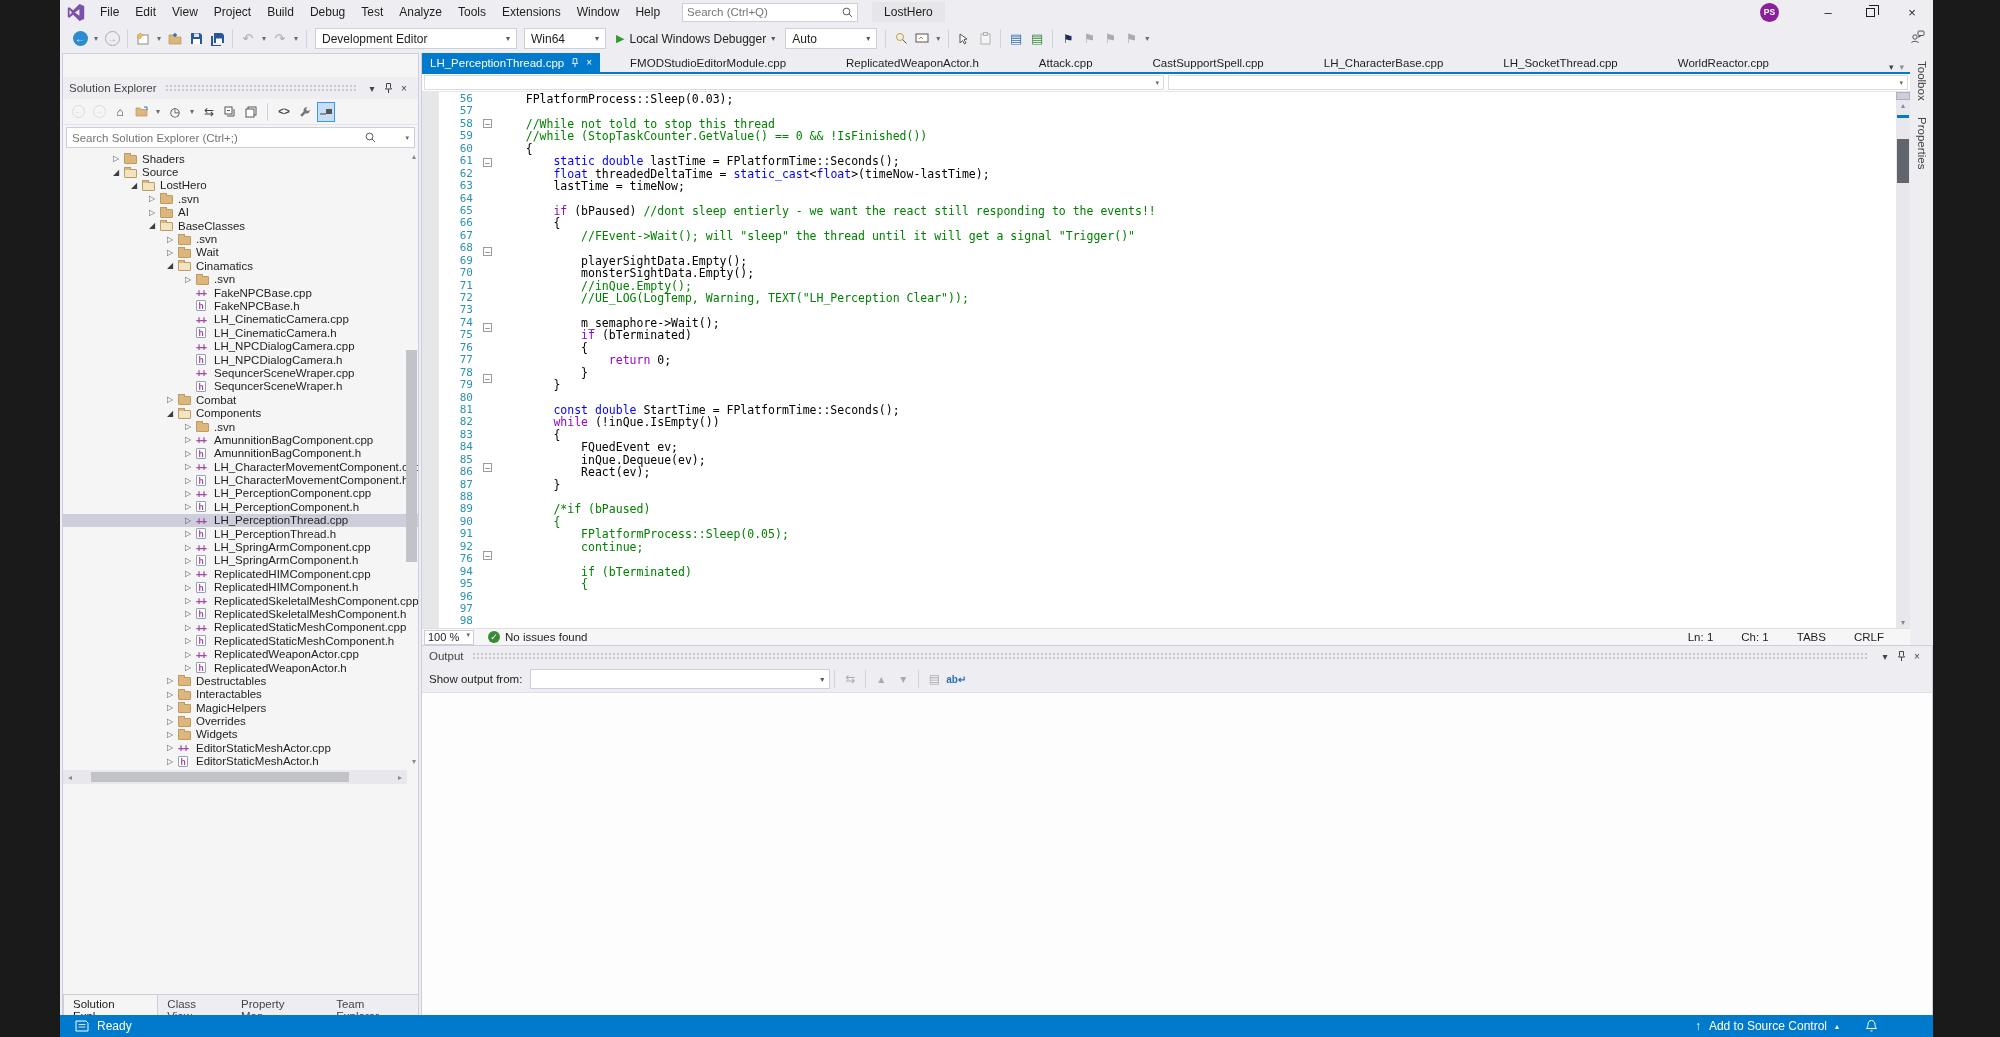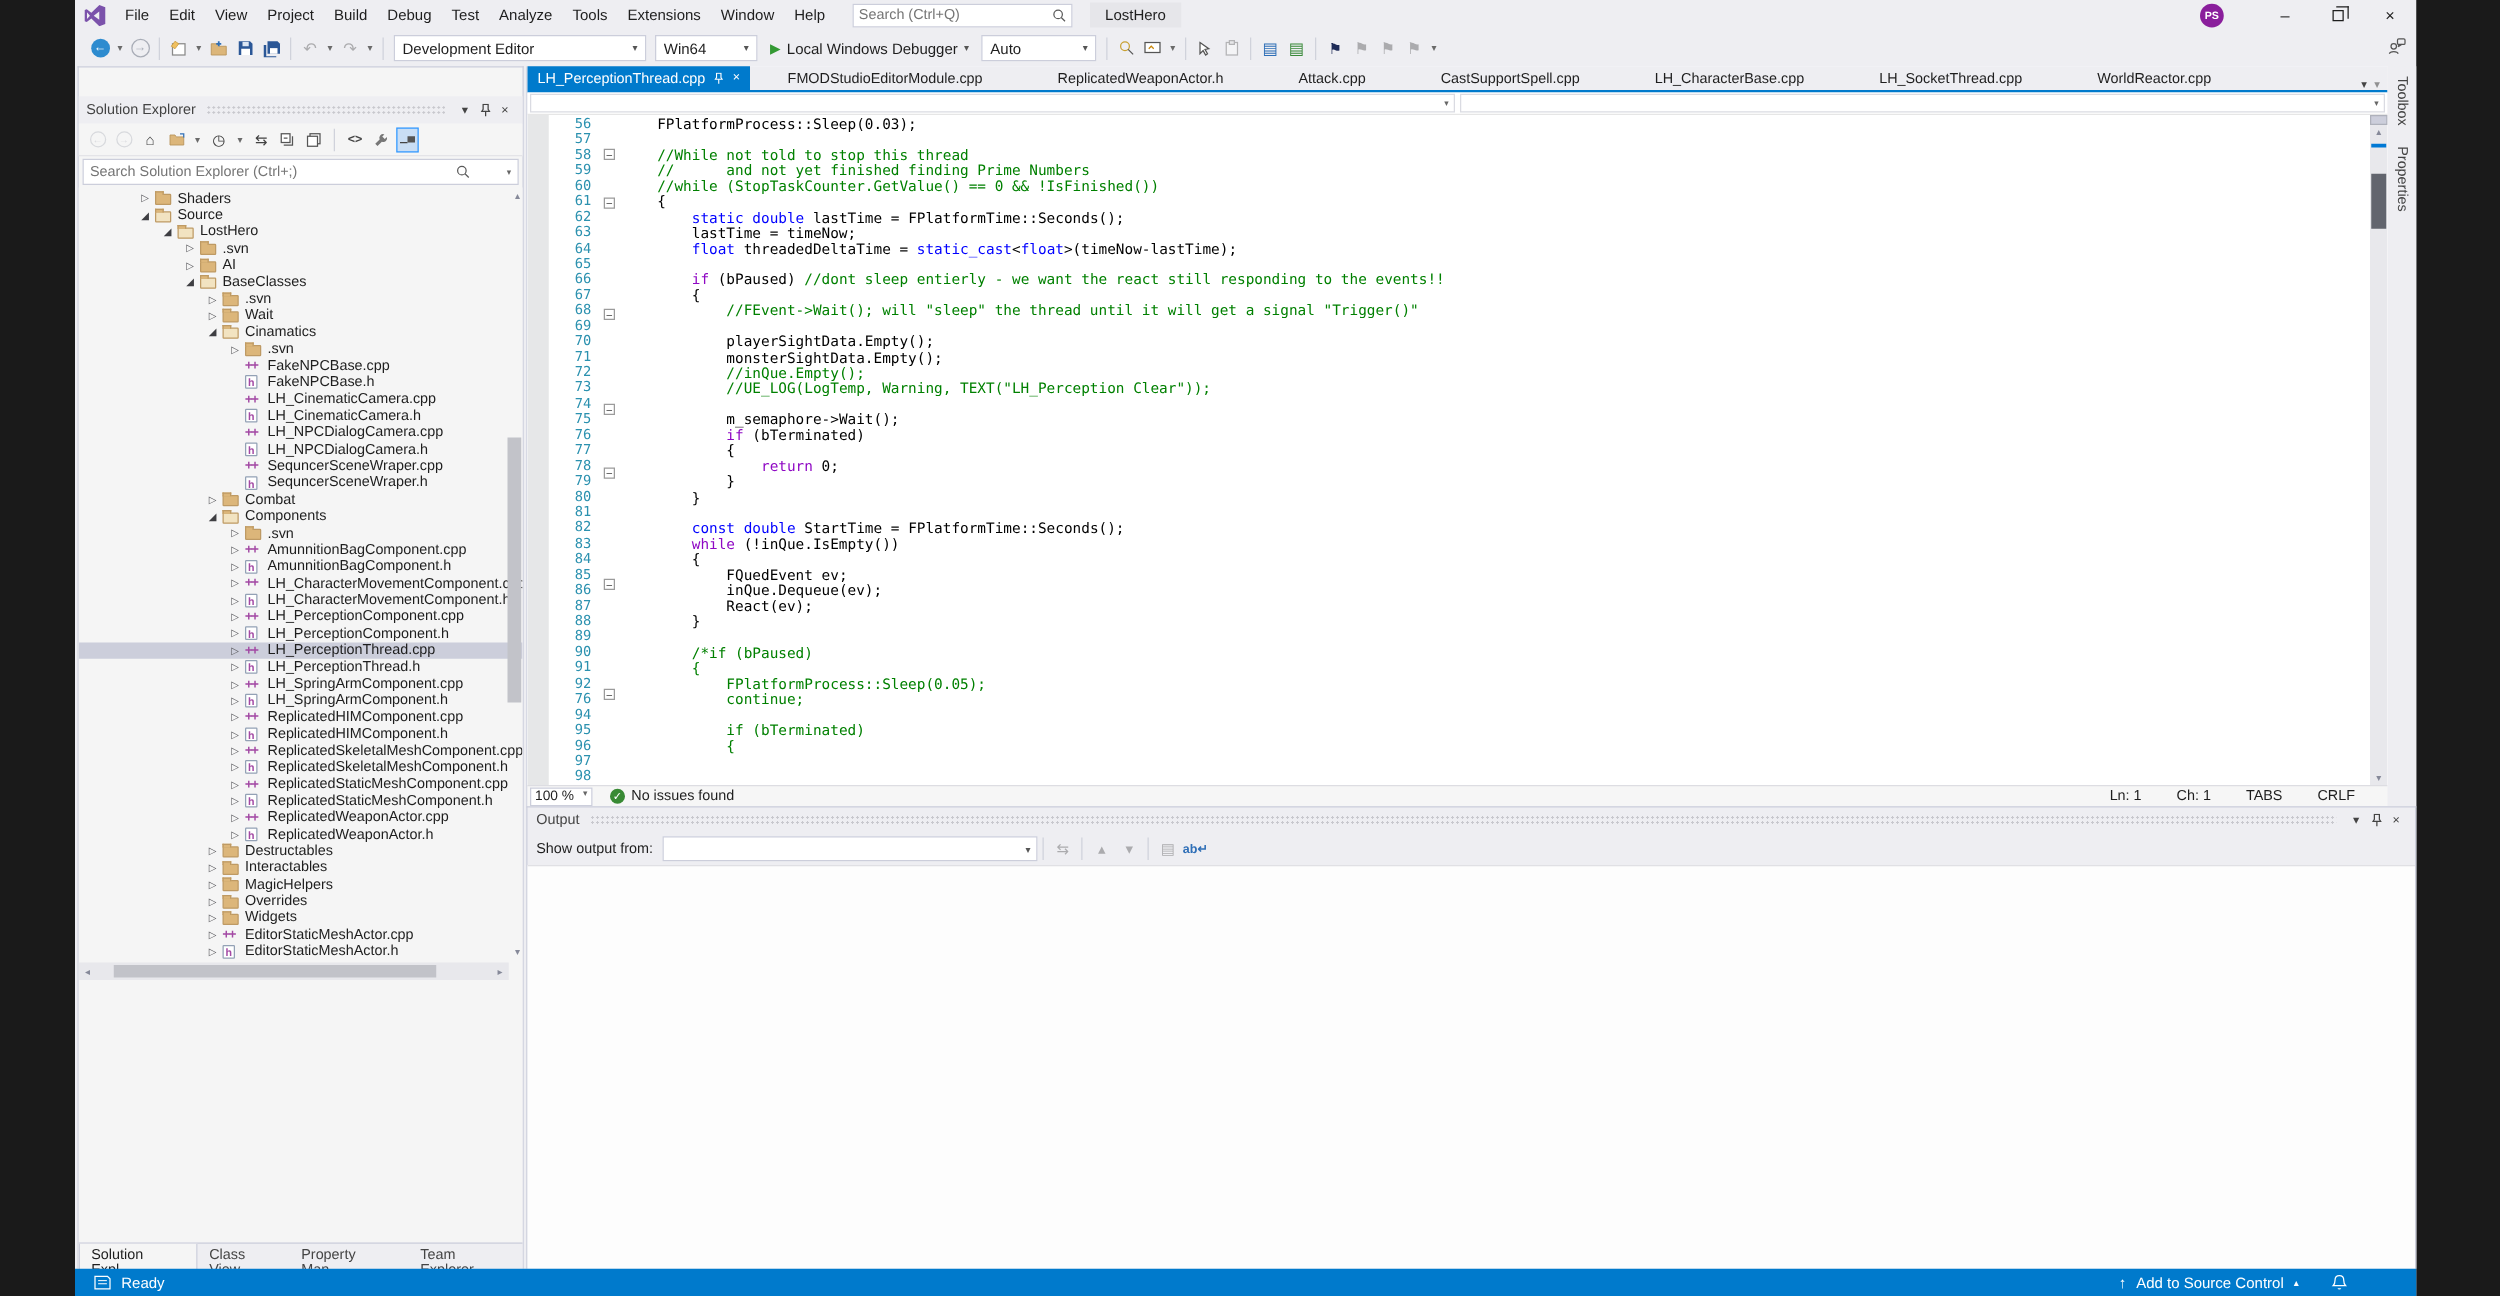--- a/index.html
+++ b/index.html
@@ -835,7 +835,6 @@
                   <div class="cline">    <span class="d">FPlatformProcess::Sleep(0.03);</span></div>
                   <div class="cline"></div>
                   <div class="cline">    <span class="c">//While not told to stop this thread</span></div>
-                  <div class="cline">    <span class="c">//      and not yet finished finding Prime Numbers</span></div>
                   <div class="cline">    <span class="c">//while (StopTaskCounter.GetValue() == 0 &amp;&amp; !IsFinished())</span></div>
                   <div class="cline">    <span class="d">{</span></div>
                   <div class="cline">        <span class="k">static</span><span class="d"> </span><span class="k">double</span><span class="d"> lastTime = FPlatformTime::Seconds();</span></div>

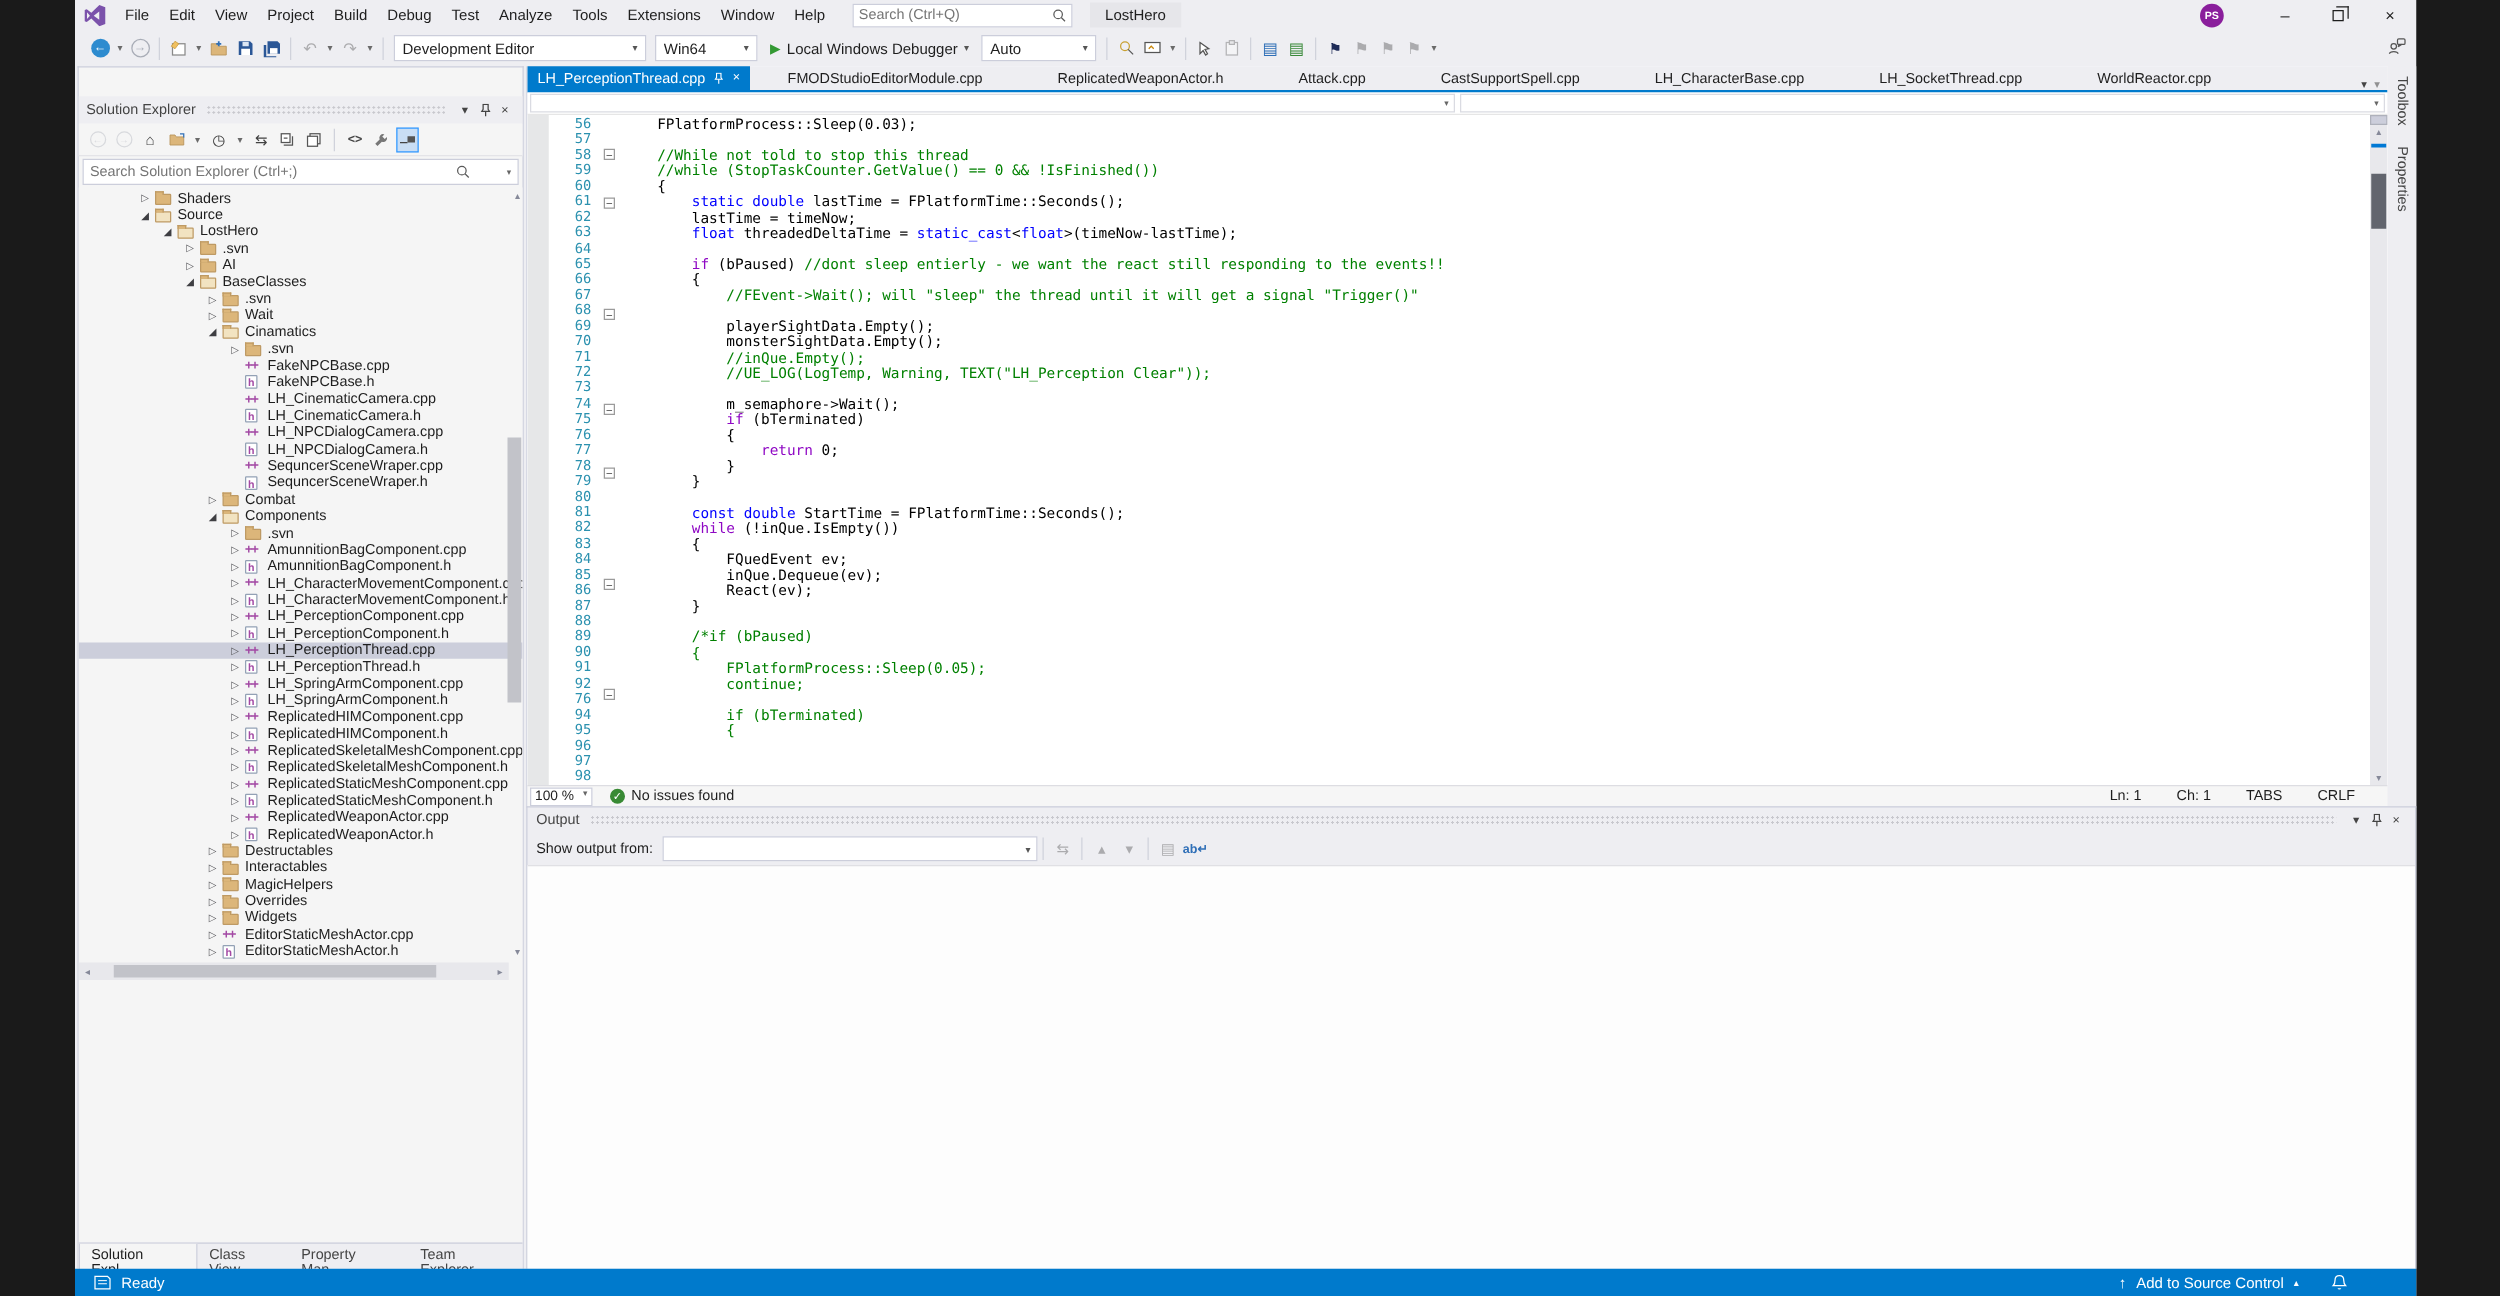--- a/index.html
+++ b/index.html
@@ -838,8 +838,8 @@
                   <div class="cline">    <span class="c">//while (StopTaskCounter.GetValue() == 0 &amp;&amp; !IsFinished())</span></div>
                   <div class="cline">    <span class="d">{</span></div>
                   <div class="cline">        <span class="k">static</span><span class="d"> </span><span class="k">double</span><span class="d"> lastTime = FPlatformTime::Seconds();</span></div>
+                  <div class="cline">        <span class="k">float</span><span class="d"> threadedDeltaTime = </span><span class="k">static_cast</span><span class="d">&lt;</span><span class="k">float</span><span class="d">&gt;(timeNow-lastTime);</span></div>
                   <div class="cline">        <span class="d">lastTime = timeNow;</span></div>
-                  <div class="cline">        <span class="k">float</span><span class="d"> threadedDeltaTime = </span><span class="k">static_cast</span><span class="d">&lt;</span><span class="k">float</span><span class="d">&gt;(timeNow-lastTime);</span></div>
                   <div class="cline"></div>
                   <div class="cline">        <span class="p">if</span><span class="d"> (bPaused) </span><span class="c">//dont sleep entierly - we want the react still responding to the events!!</span></div>
                   <div class="cline">        <span class="d">{</span></div>

